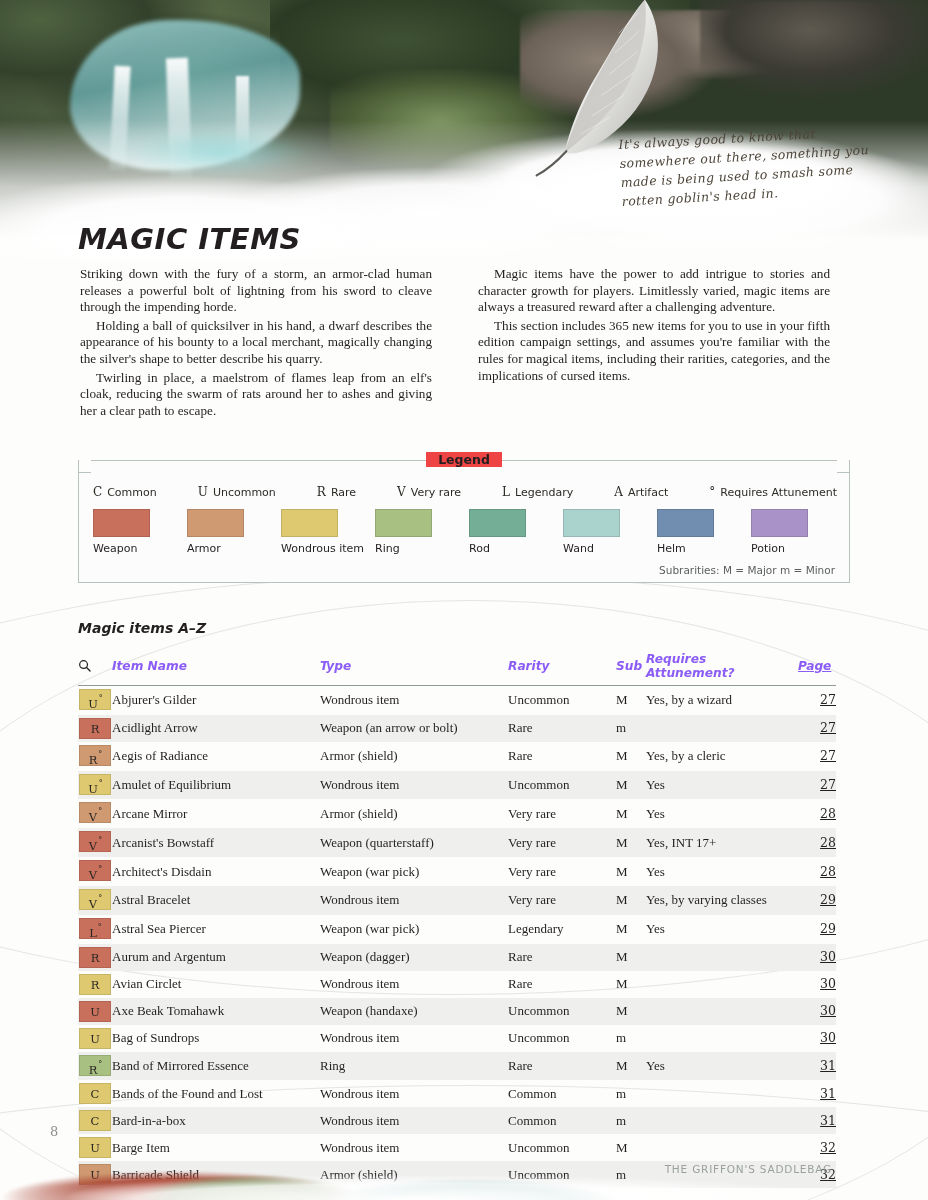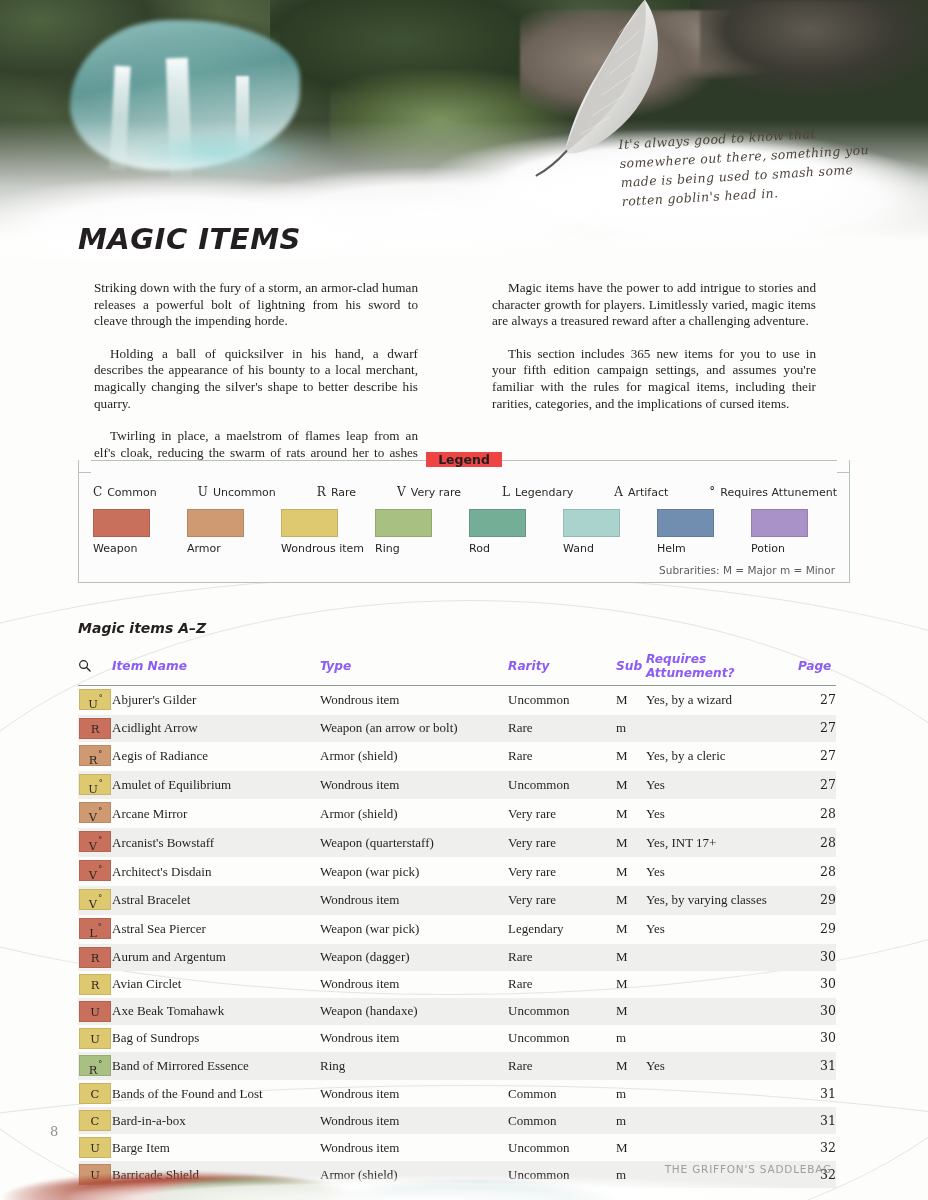--- a/index.html
+++ b/index.html
@@ -159,7 +159,7 @@
   }
   .col.left { left: 78px; top: 264px; }
   .col.right { left: 476px; top: 264px; }
-  .col p { margin: 16px; text-indent: 16px; }
+  .col p { margin: 2px; text-indent: 16px; }
   .col p.first { text-indent: 0; }
 
   

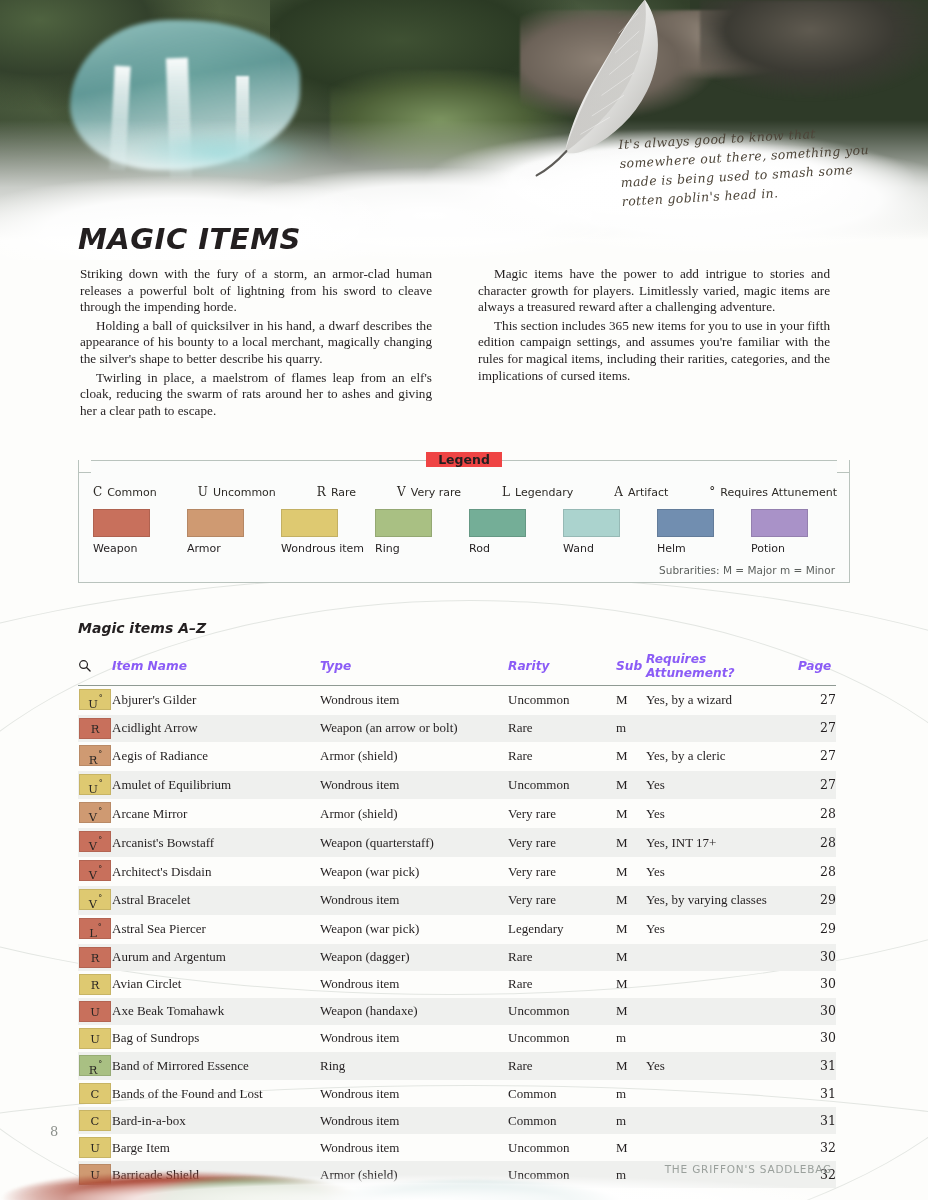--- a/index.html
+++ b/index.html
@@ -284,7 +284,7 @@
   .c-rar   { width: 108px; }
   .c-sub   { width: 30px; }
   .c-att   { width: 152px; }
-  .c-page  { width: 38px; }
+  .c-page  { width: 38px; text-decoration: underline; }
   th.c-page, td.c-page { text-align: right; padding-right: 14px; }
   th.c-badge { text-align: center; }
   td.c-badge { text-align: center; }

